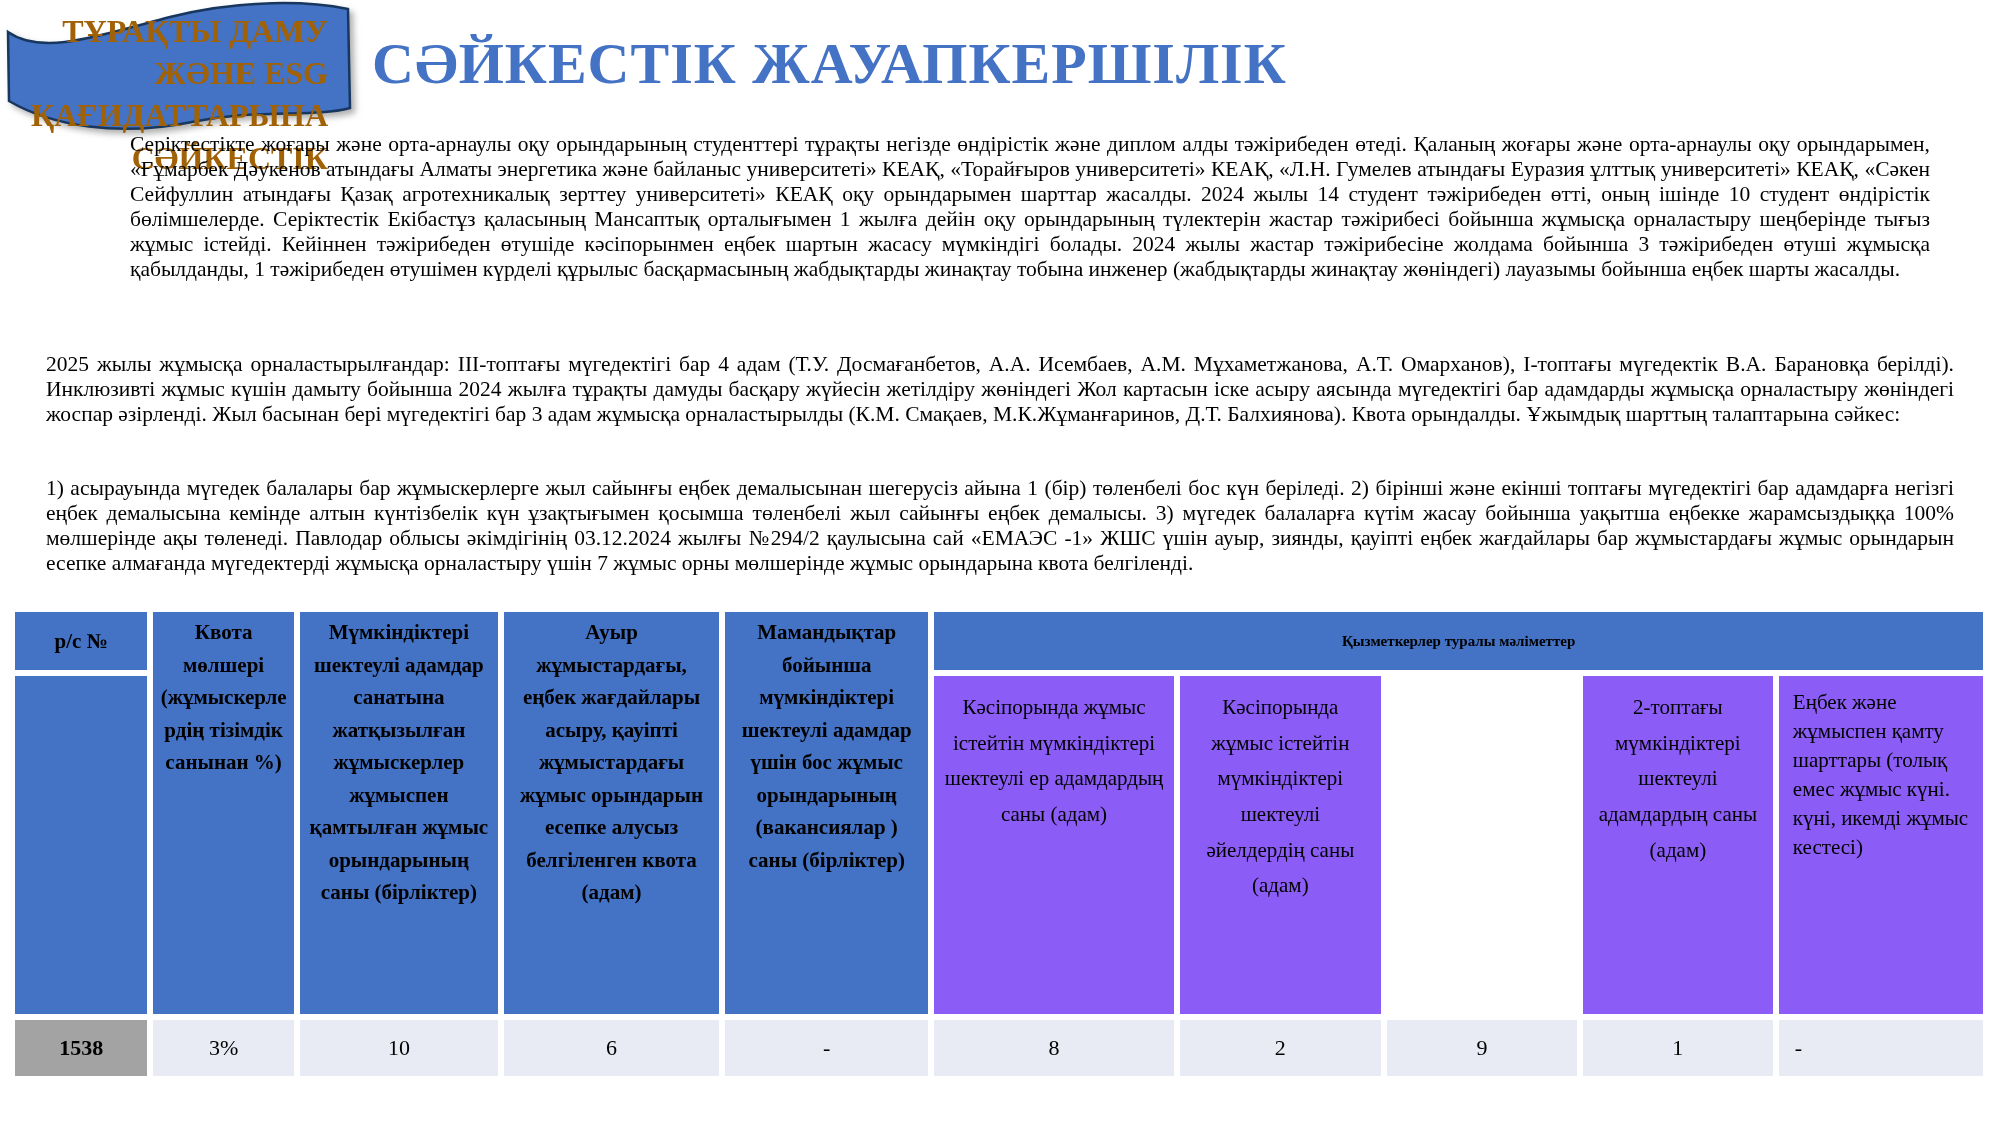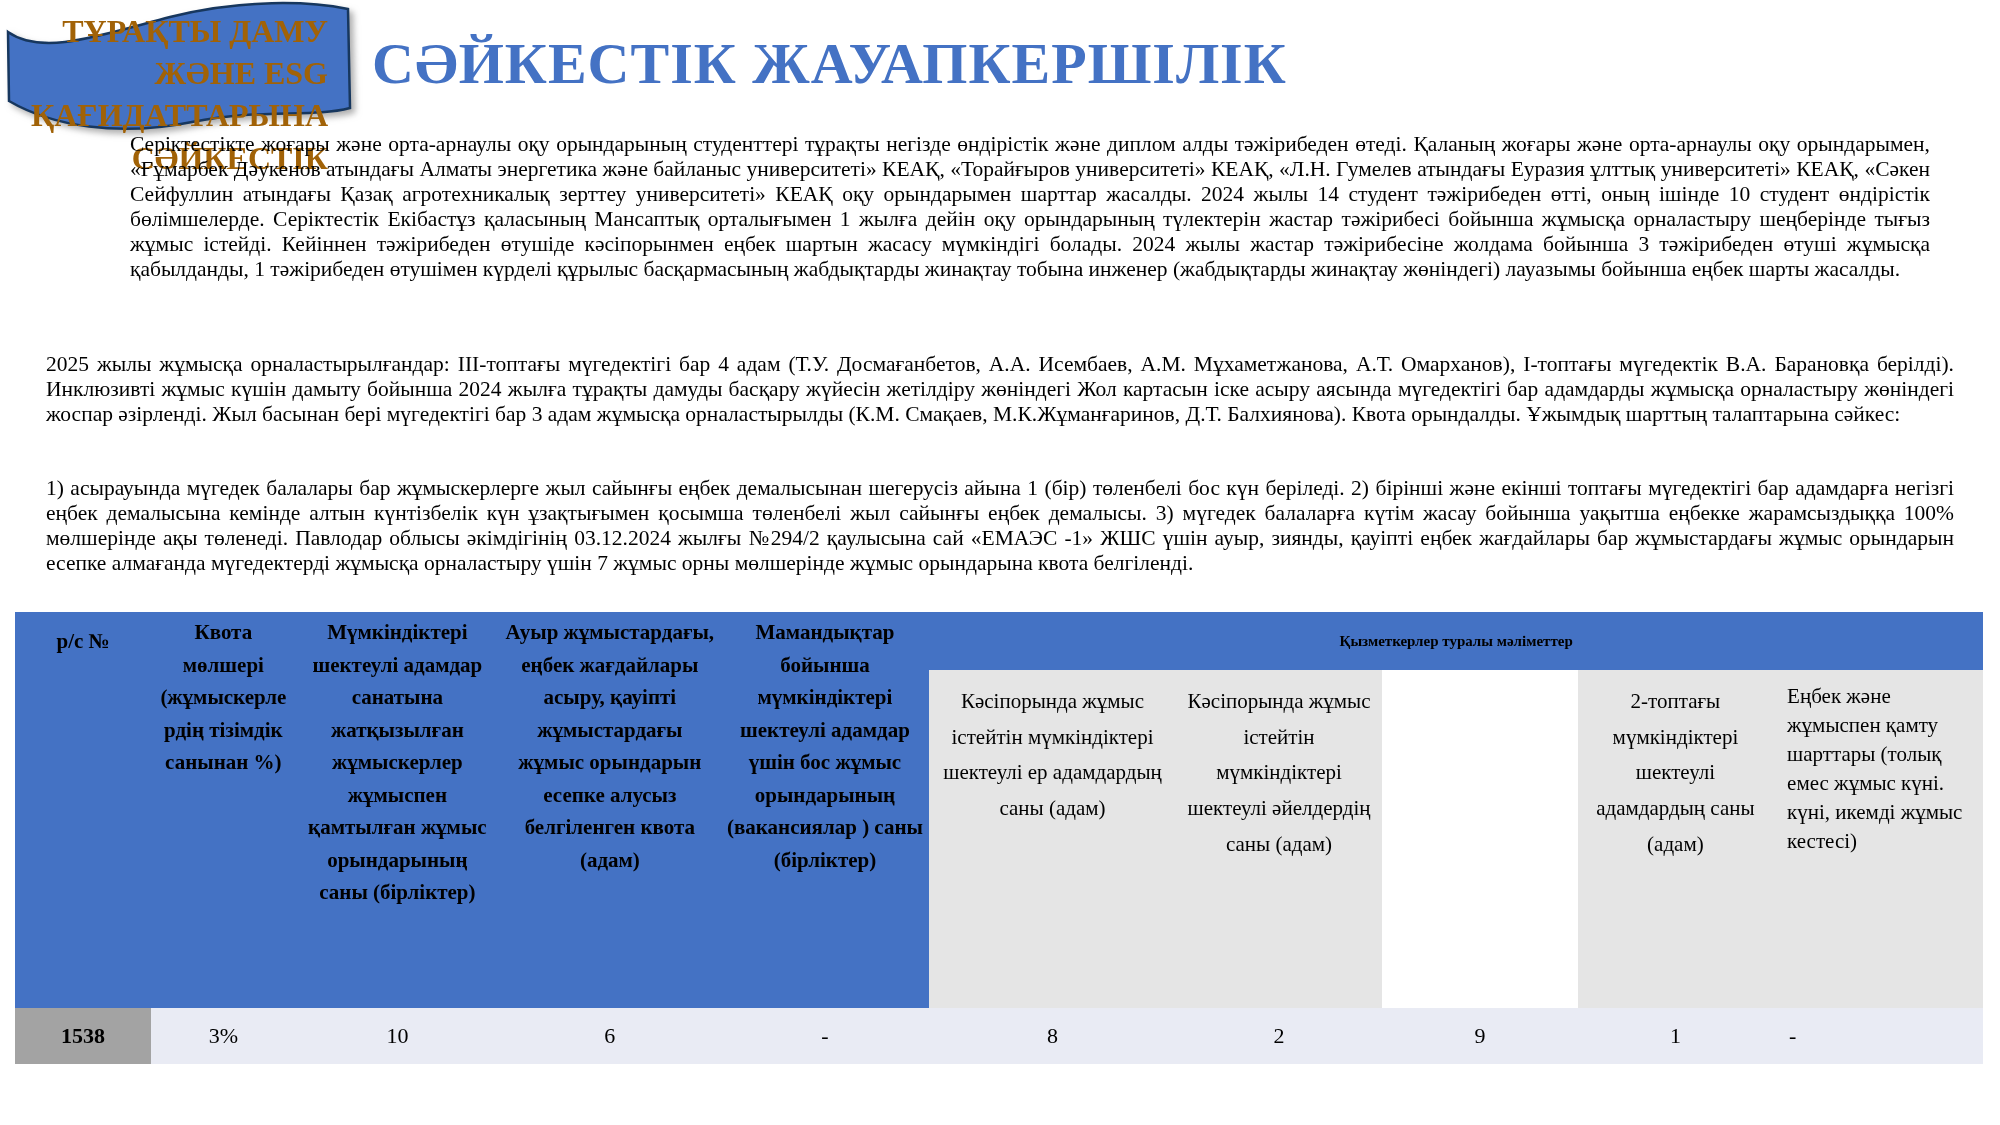--- a/index.html
+++ b/index.html
@@ -41,6 +41,7 @@
     display:grid;
     grid-template-columns:131fr 139fr 196fr 213fr 201fr 237fr 199fr 188fr 188fr 202fr;
     grid-template-rows:58px 338px 56px;
+    gap:6px;
     background:#ffffff;
   }
   .cell{box-sizing:border-box;overflow:hidden;}

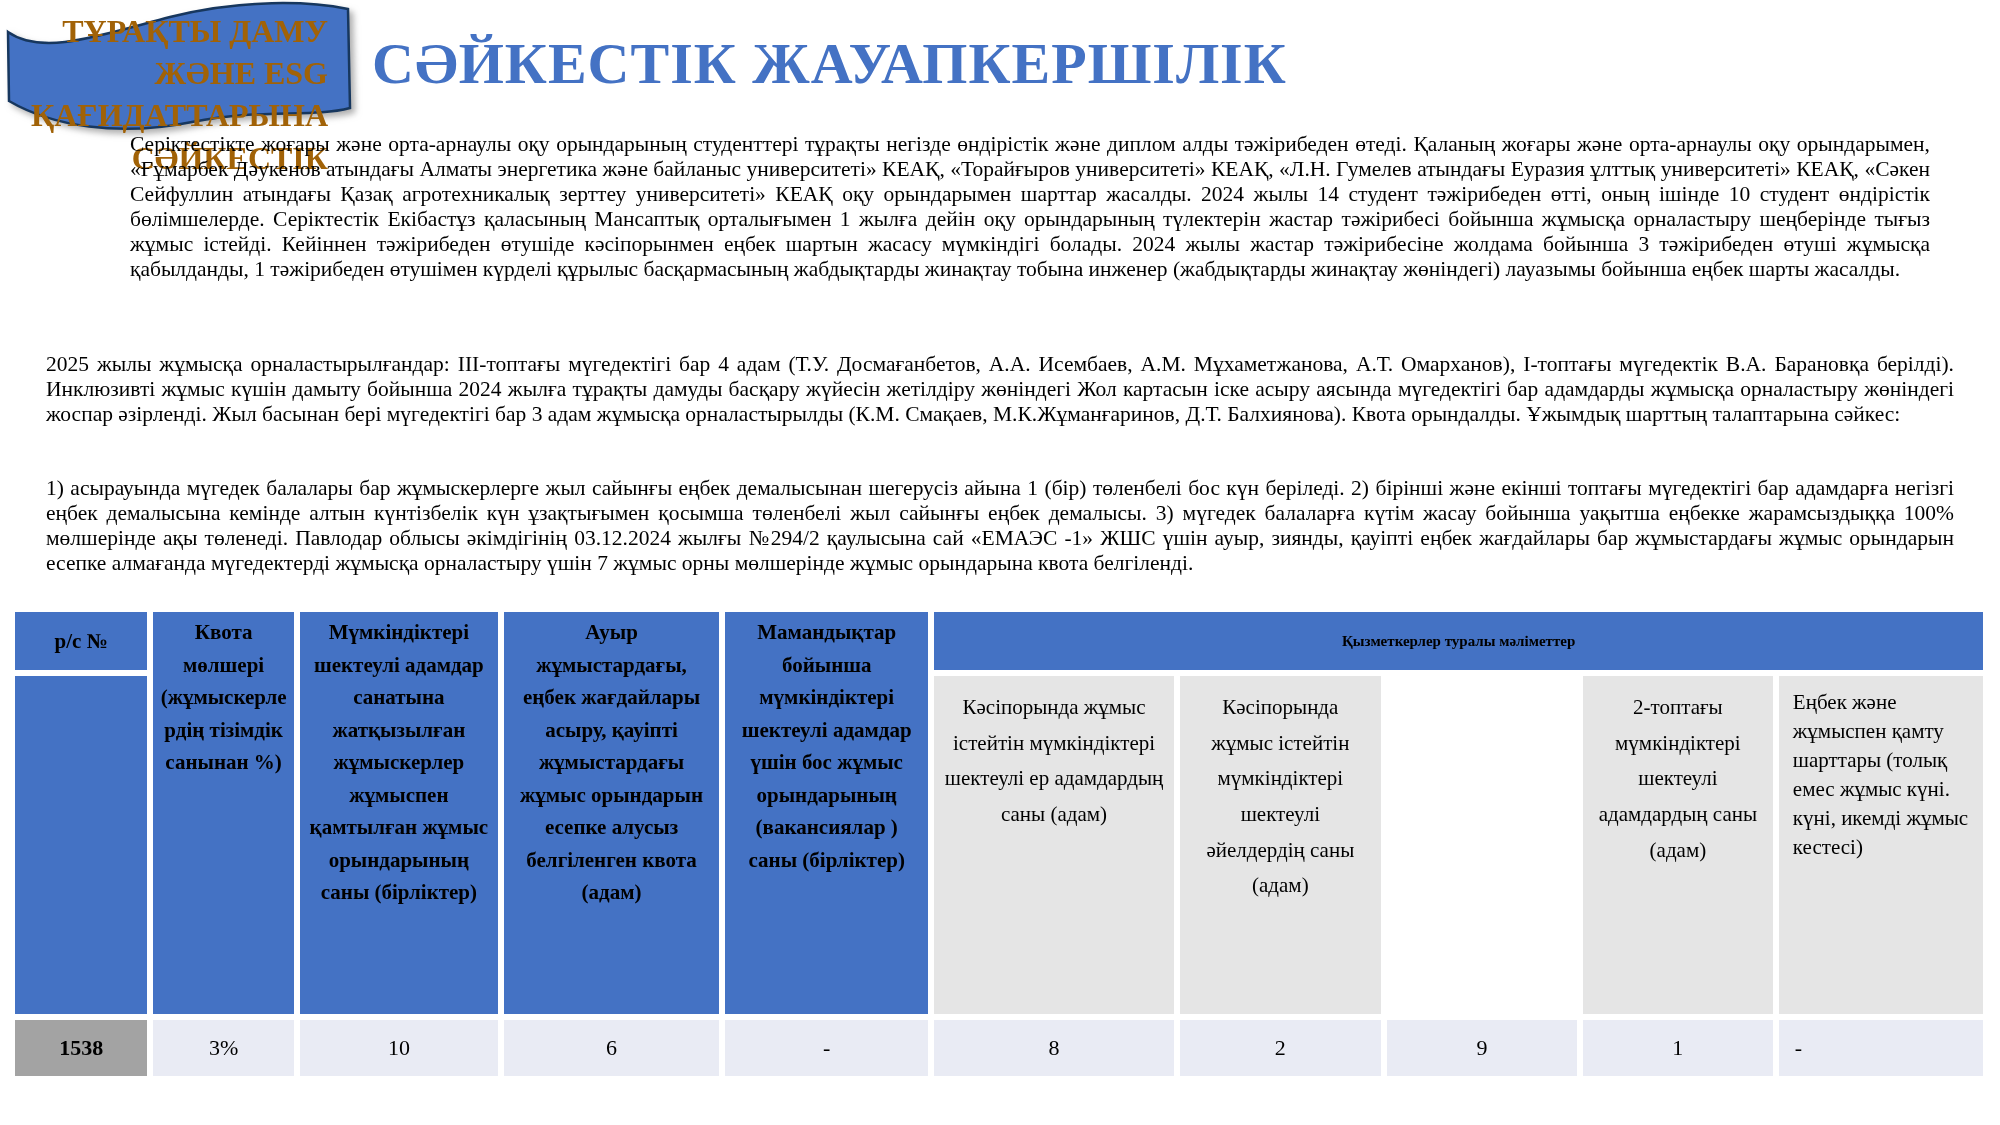--- a/index.html
+++ b/index.html
@@ -58,7 +58,7 @@
     line-height:1.2;
   }
   .scell{
-    background:#e5e5e5;color:#000;font-weight:normal;
+    background:#8b5cf6;color:#000;font-weight:normal;
     font-size:21px;text-align:center;line-height:1.7;
     padding:14px 10px 0;
   }

